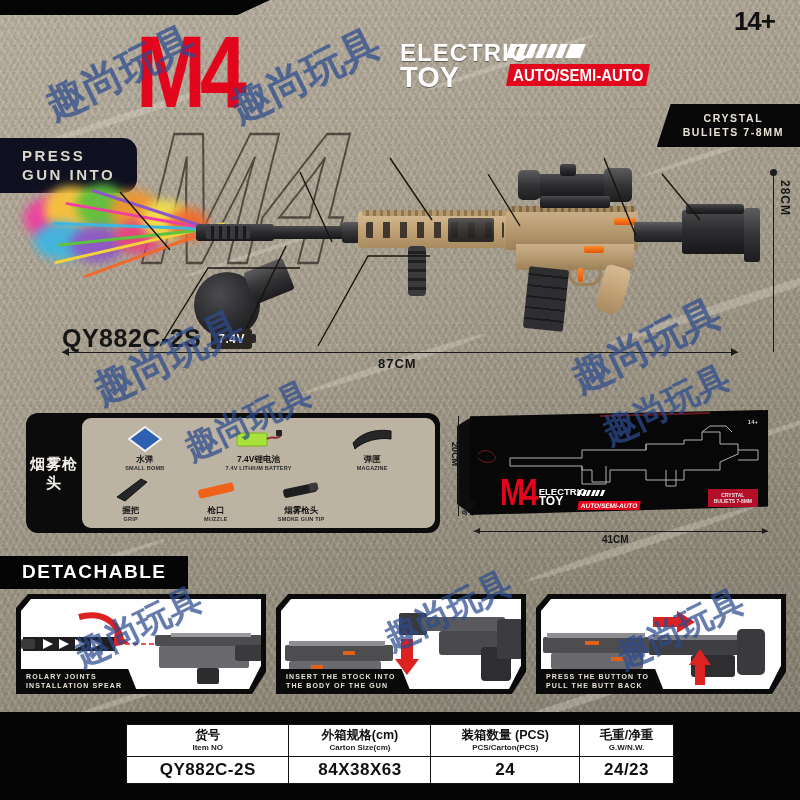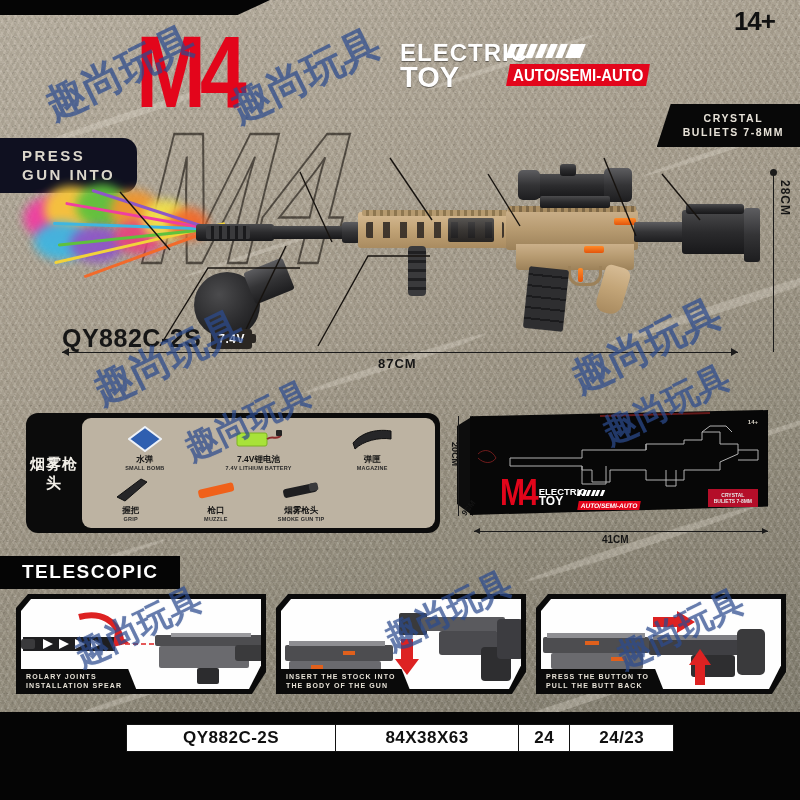--- a/index.html
+++ b/index.html
@@ -524,7 +524,7 @@
     <div class="box-dim-d-label">9CM</div>
   </div>
 
-  <div class="detach-title">TELESCOPIC</div>
+  <div class="detach-title">DETACHABLE</div>
   <div class="detach-row">
 
     <div class="dpanel">

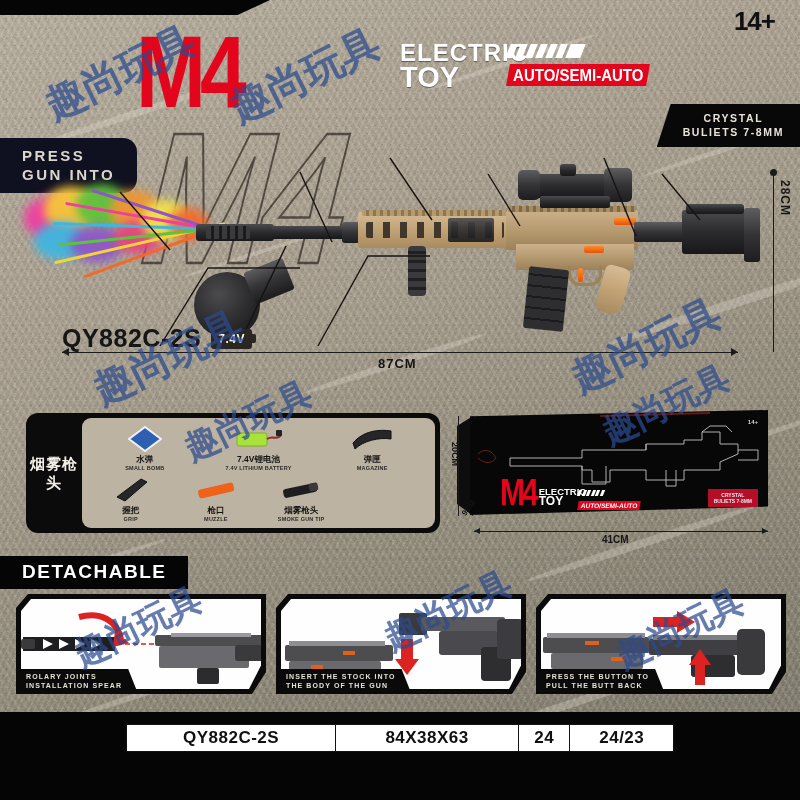--- a/index.html
+++ b/index.html
@@ -609,6 +609,24 @@
   <div class="table-band"></div>
   <table class="spec-table">
     <tbody>
+        <tr>
+      <td>
+        <div class="th-cn">货号</div>
+        <div class="th-en">Item NO</div>
+      </td>
+      <td>
+        <div class="th-cn">外箱规格(cm)</div>
+        <div class="th-en">Carton Size(cm)</div>
+      </td>
+      <td>
+        <div class="th-cn">装箱数量 (PCS)</div>
+        <div class="th-en">PCS/Carton(PCS)</div>
+      </td>
+      <td>
+        <div class="th-cn">毛重/净重</div>
+        <div class="th-en">G.W/N.W.</div>
+      </td>
+    </tr>
     <tr>
       <td class="td-val">QY882C-2S</td>
       <td class="td-val">84X38X63</td>

